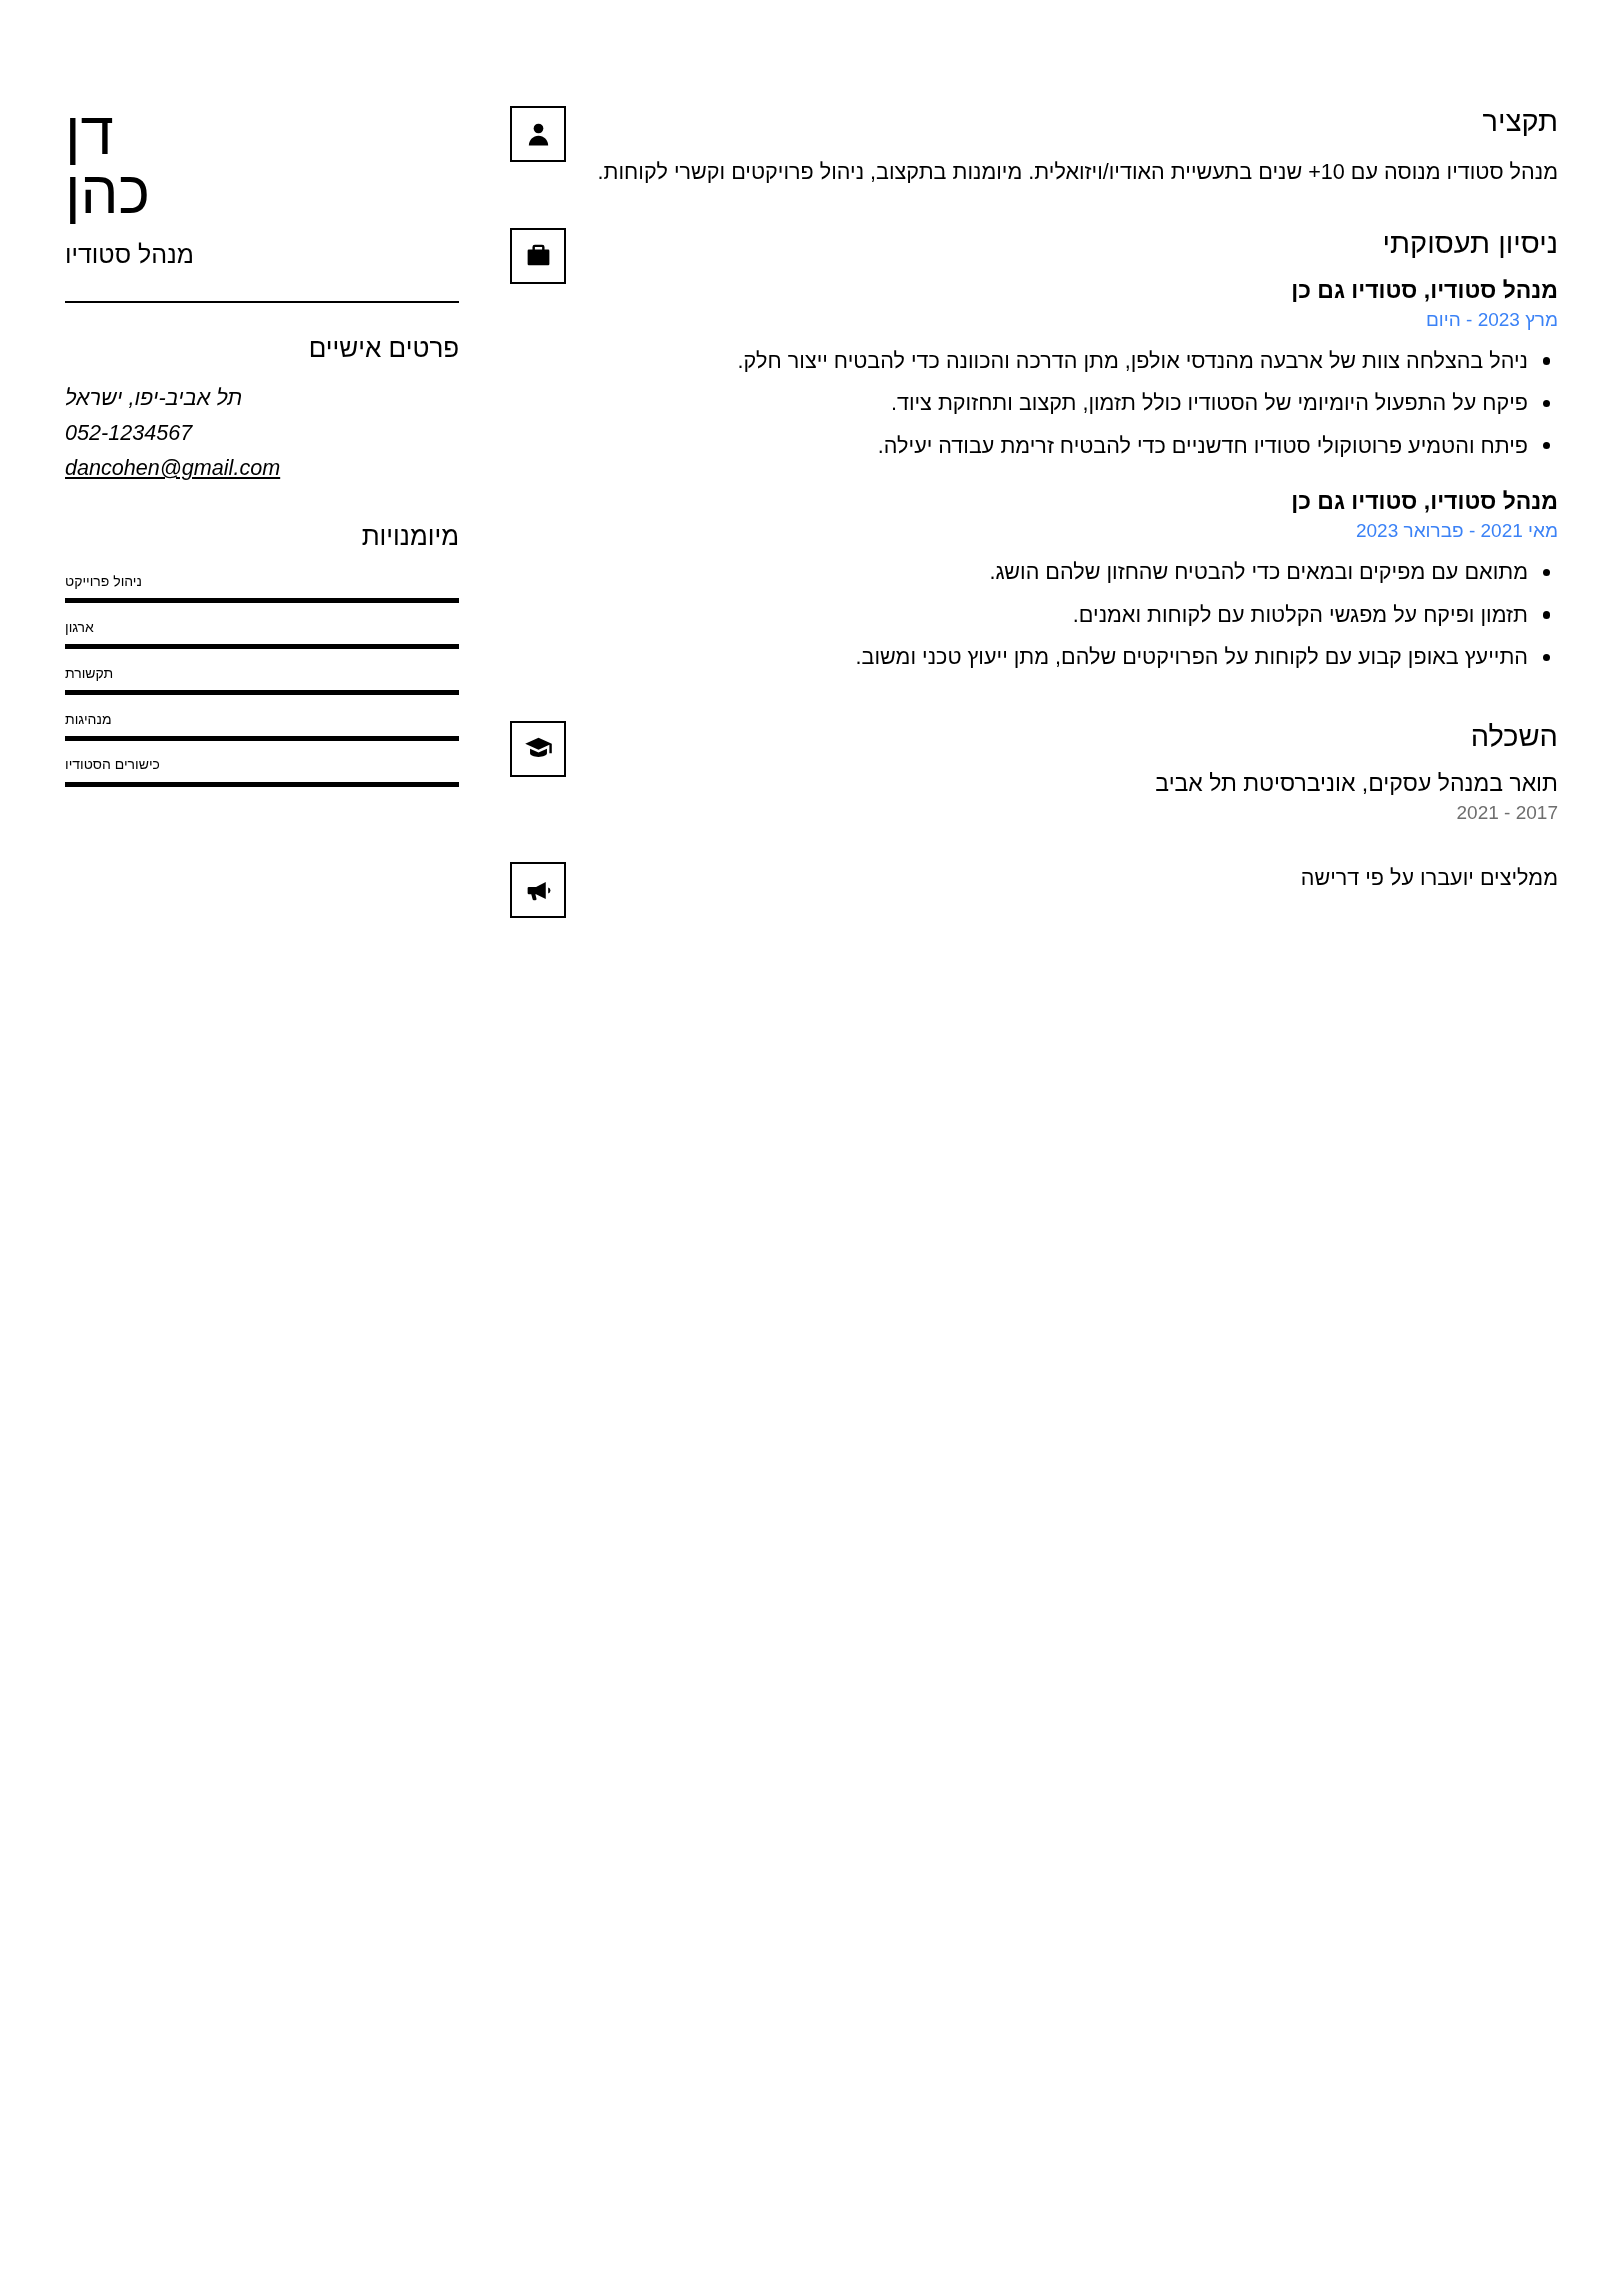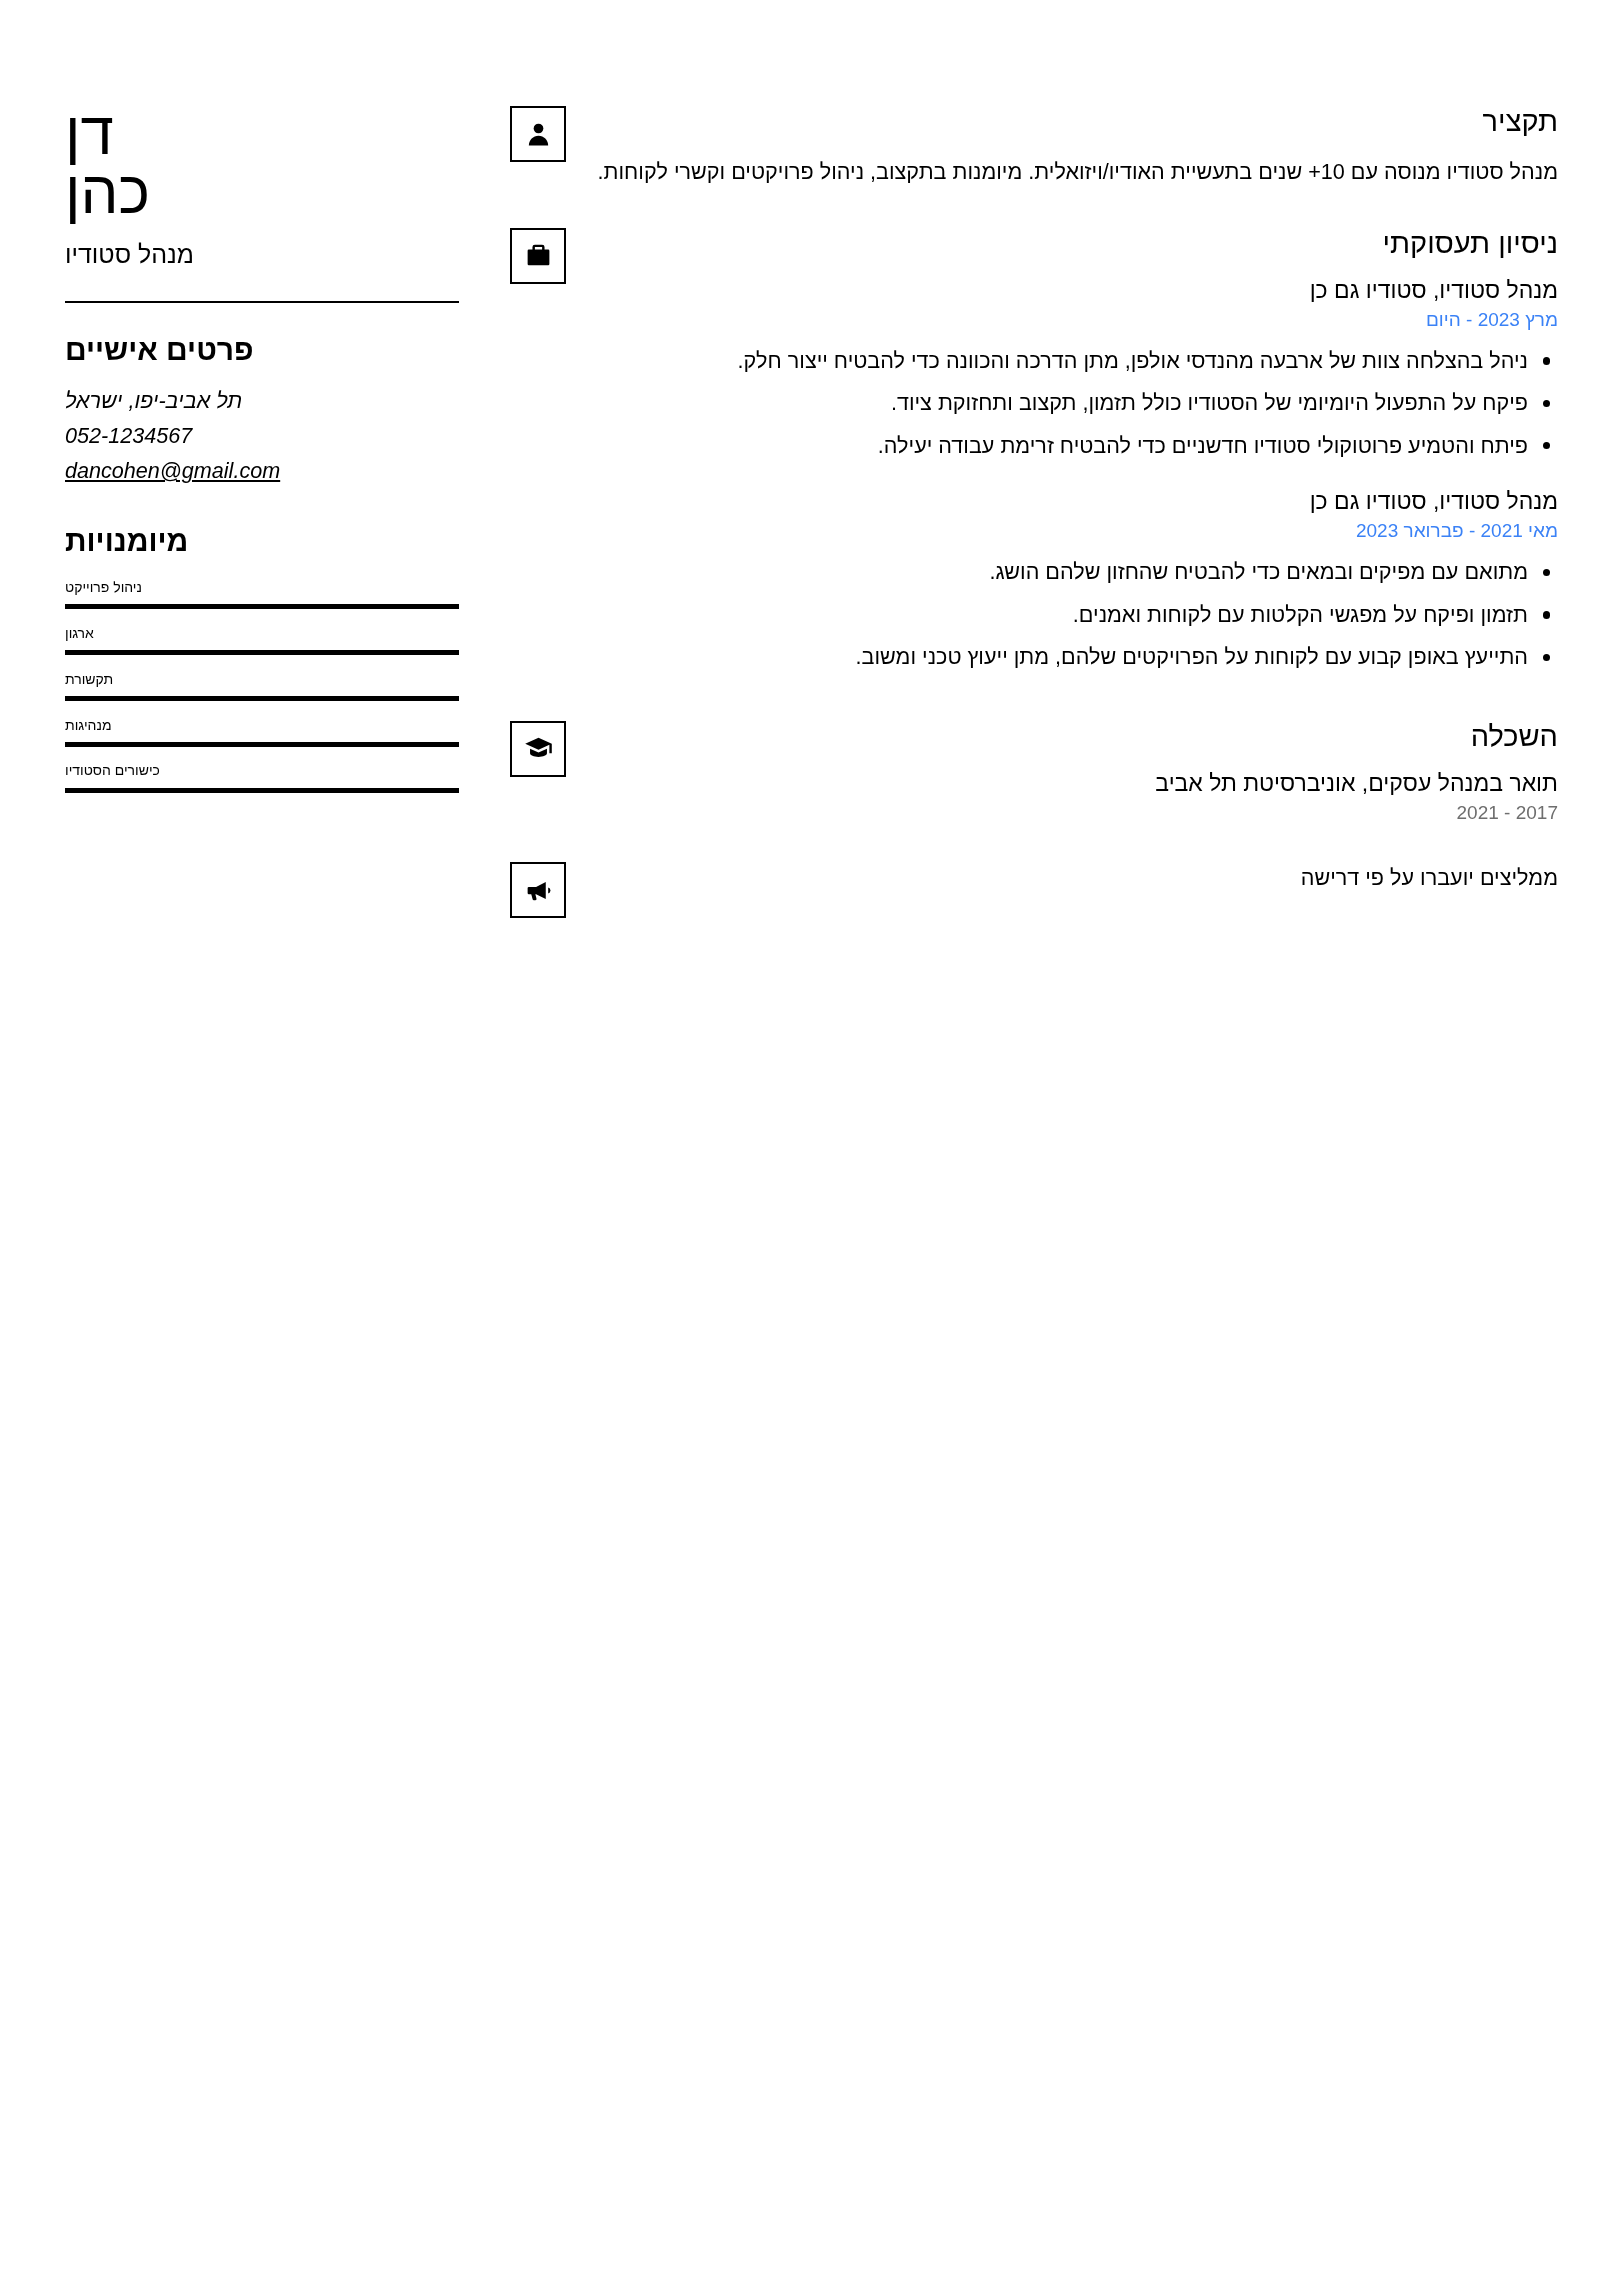--- a/index.html
+++ b/index.html
@@ -130,7 +130,7 @@
   .job:last-child { margin-bottom: 0; }
   .job-role {
     font-size: 23px;
-    font-weight: 400;
+    font-weight: 700;
     margin-bottom: 5.2px;
     text-align: right;
   }

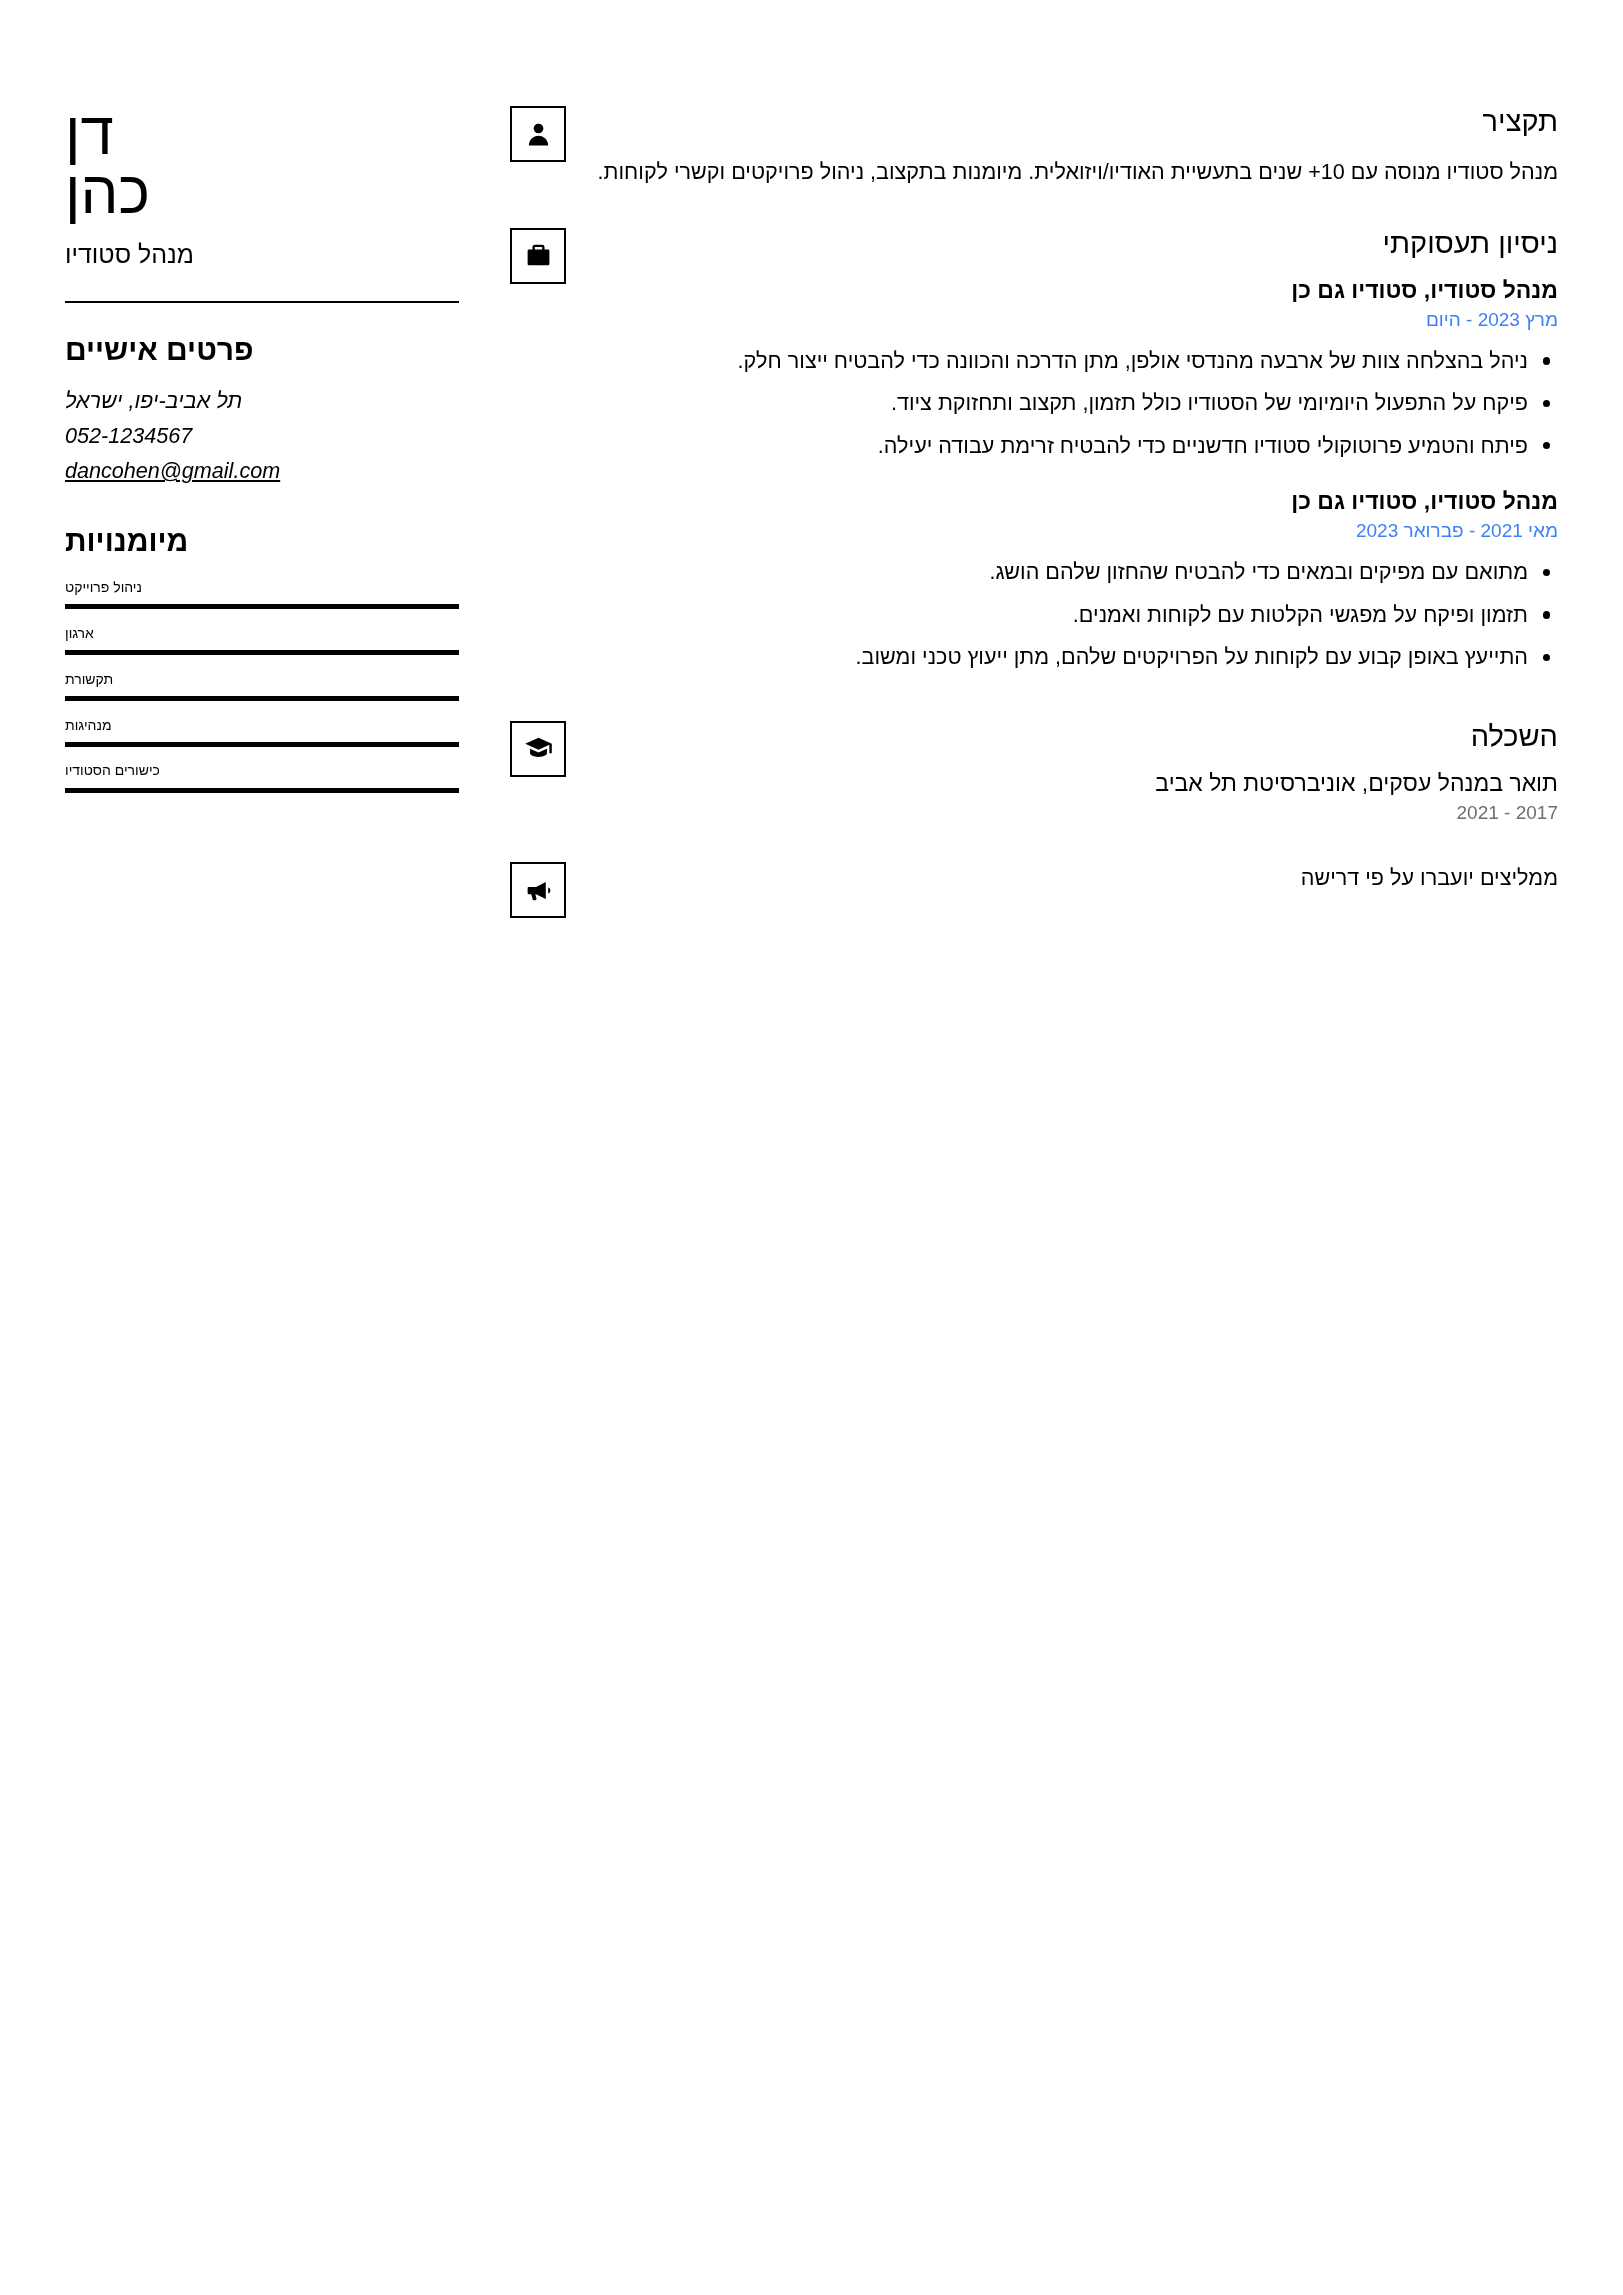--- a/index.html
+++ b/index.html
@@ -62,9 +62,9 @@
   }
   .side-section { margin-bottom: 35px; }
   .side-heading {
-    font-size: 30px;
-    font-weight: 700;
-    text-align: left;
+    font-size: 26px;
+    font-weight: 400;
+    text-align: right;
     margin-bottom: 17px;
   }
   .side-line {

